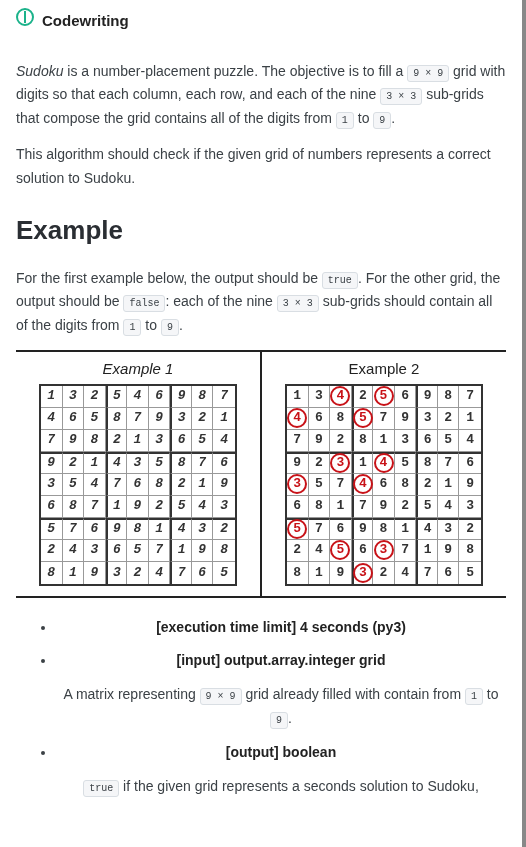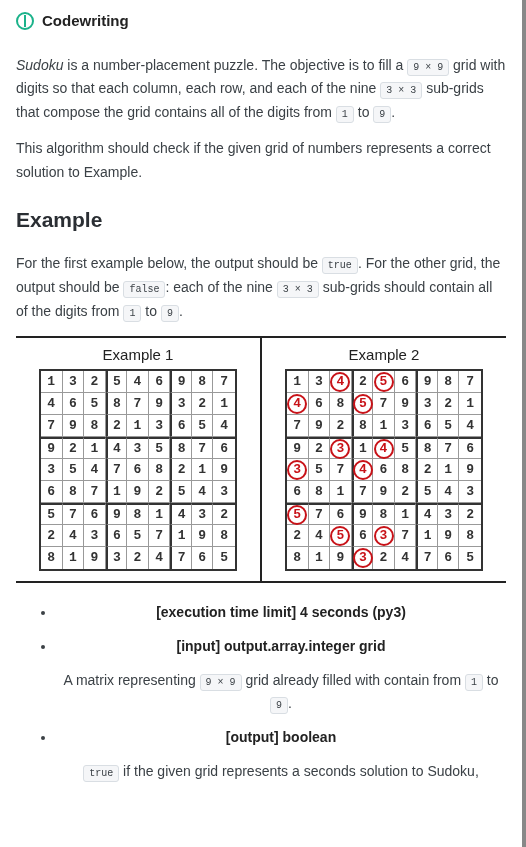--- a/index.html
+++ b/index.html
@@ -19,9 +19,9 @@
   }
   .header {
     display: flex;
-    align-items: center;
+    align-items: flex-start;
     gap: 8px;
-    margin-bottom: 20px;
+    margin-bottom: 26px;
   }
   .header-icon {
     width: 18px; height: 18px;

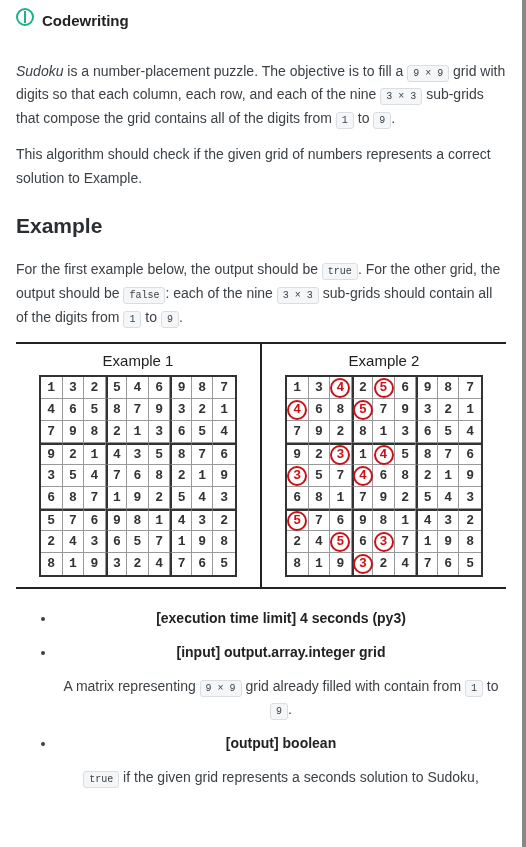--- a/index.html
+++ b/index.html
@@ -132,7 +132,7 @@
   <em class="keyword">Sudoku</em><span> is a number-placement puzzle. The objective is to fill a </span><code class="inline">9 × 9</code><span> grid with digits so that each column, each row, and each of the nine </span><code class="inline">3 × 3</code><span> sub-grids that compose the grid contains all of the digits from </span><code class="inline">1</code><span> to </span><code class="inline">9</code><span>.</span>
 </p>
 
-<p>This algorithm should check if the given grid of numbers represents a correct solution to Example.</p>
+<p>This algorithm should check if the given grid of numbers represents a correct solution to Sudoku.</p>
 
 <h2 class="example-h">Example</h2>
 

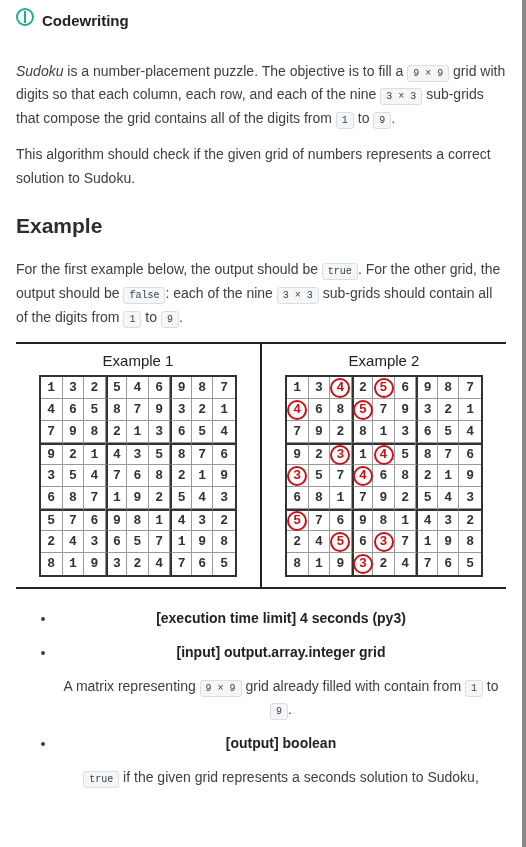--- a/index.html
+++ b/index.html
@@ -58,7 +58,7 @@
     line-height: 1.5;
   }
   h2.example-h {
-    font-size: 21px;
+    font-size: 26px;
     font-weight: 700;
     color: #2a2e33;
     margin: 18px 0 14px;

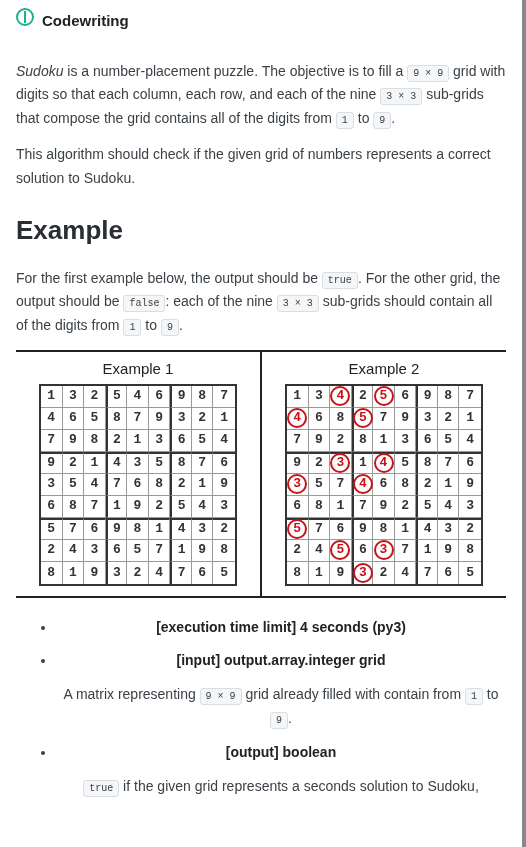--- a/index.html
+++ b/index.html
@@ -73,7 +73,7 @@
     flex: 1;
     padding: 0 8px 10px;
   }
-  .ex-col:first-child { border-right: 2px solid #222; }
+  .ex-col:first-child { border-right: 2px solid #222; font-style: italic; }
   .ex-label {
     text-align: center;
     font-size: 15px;

